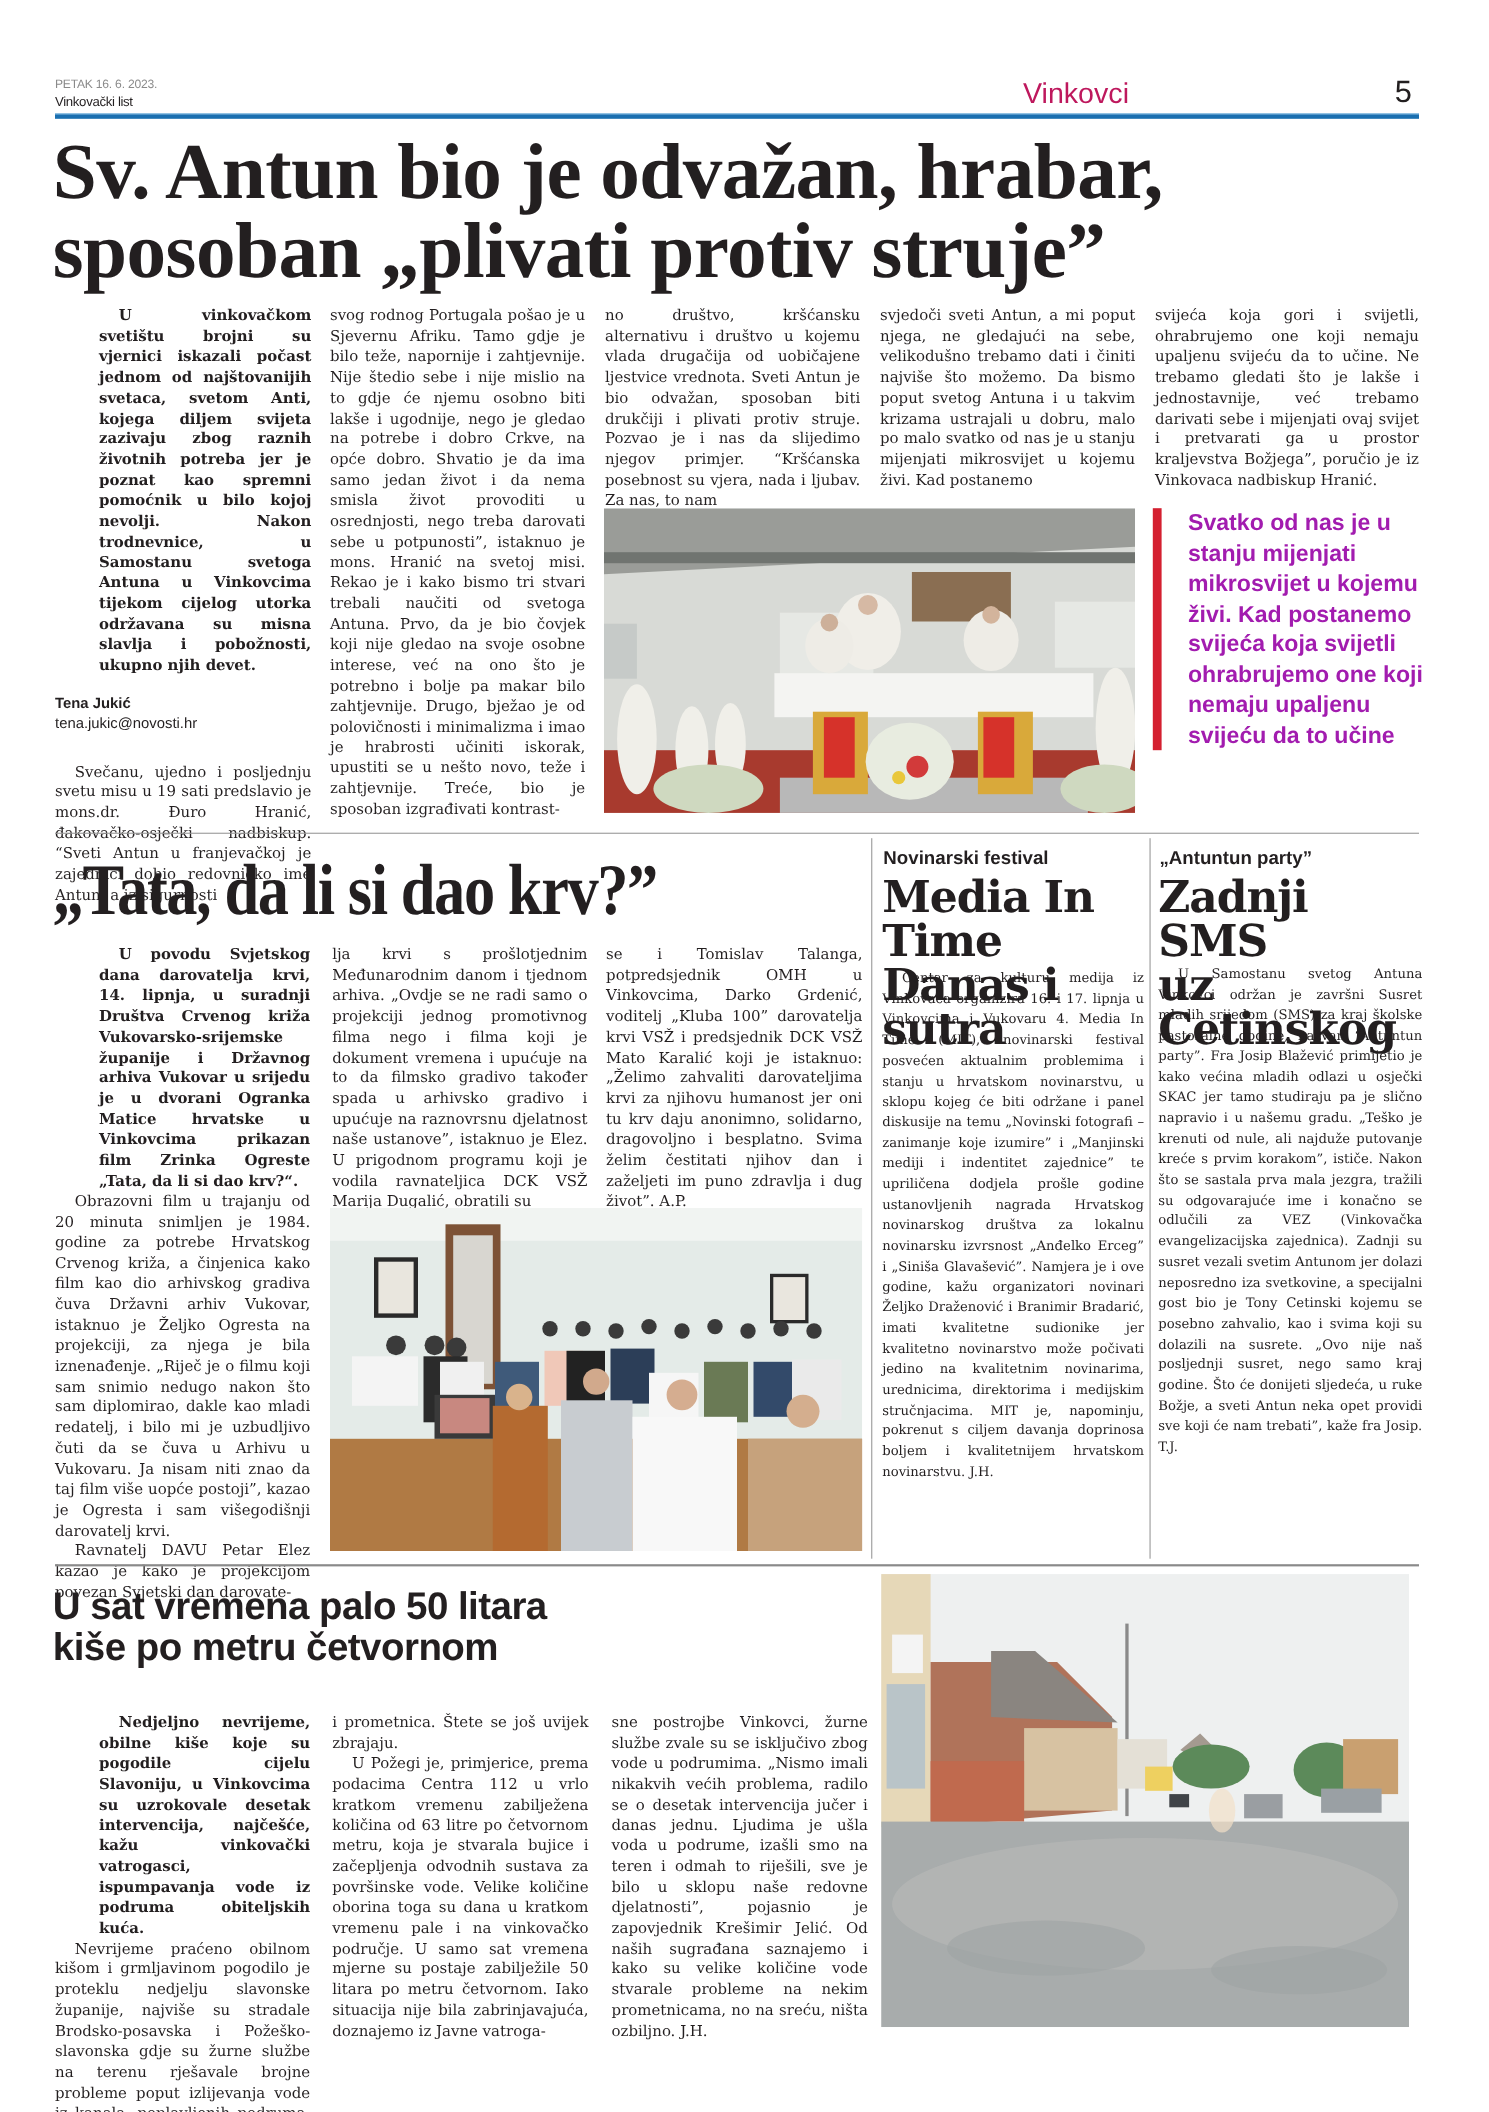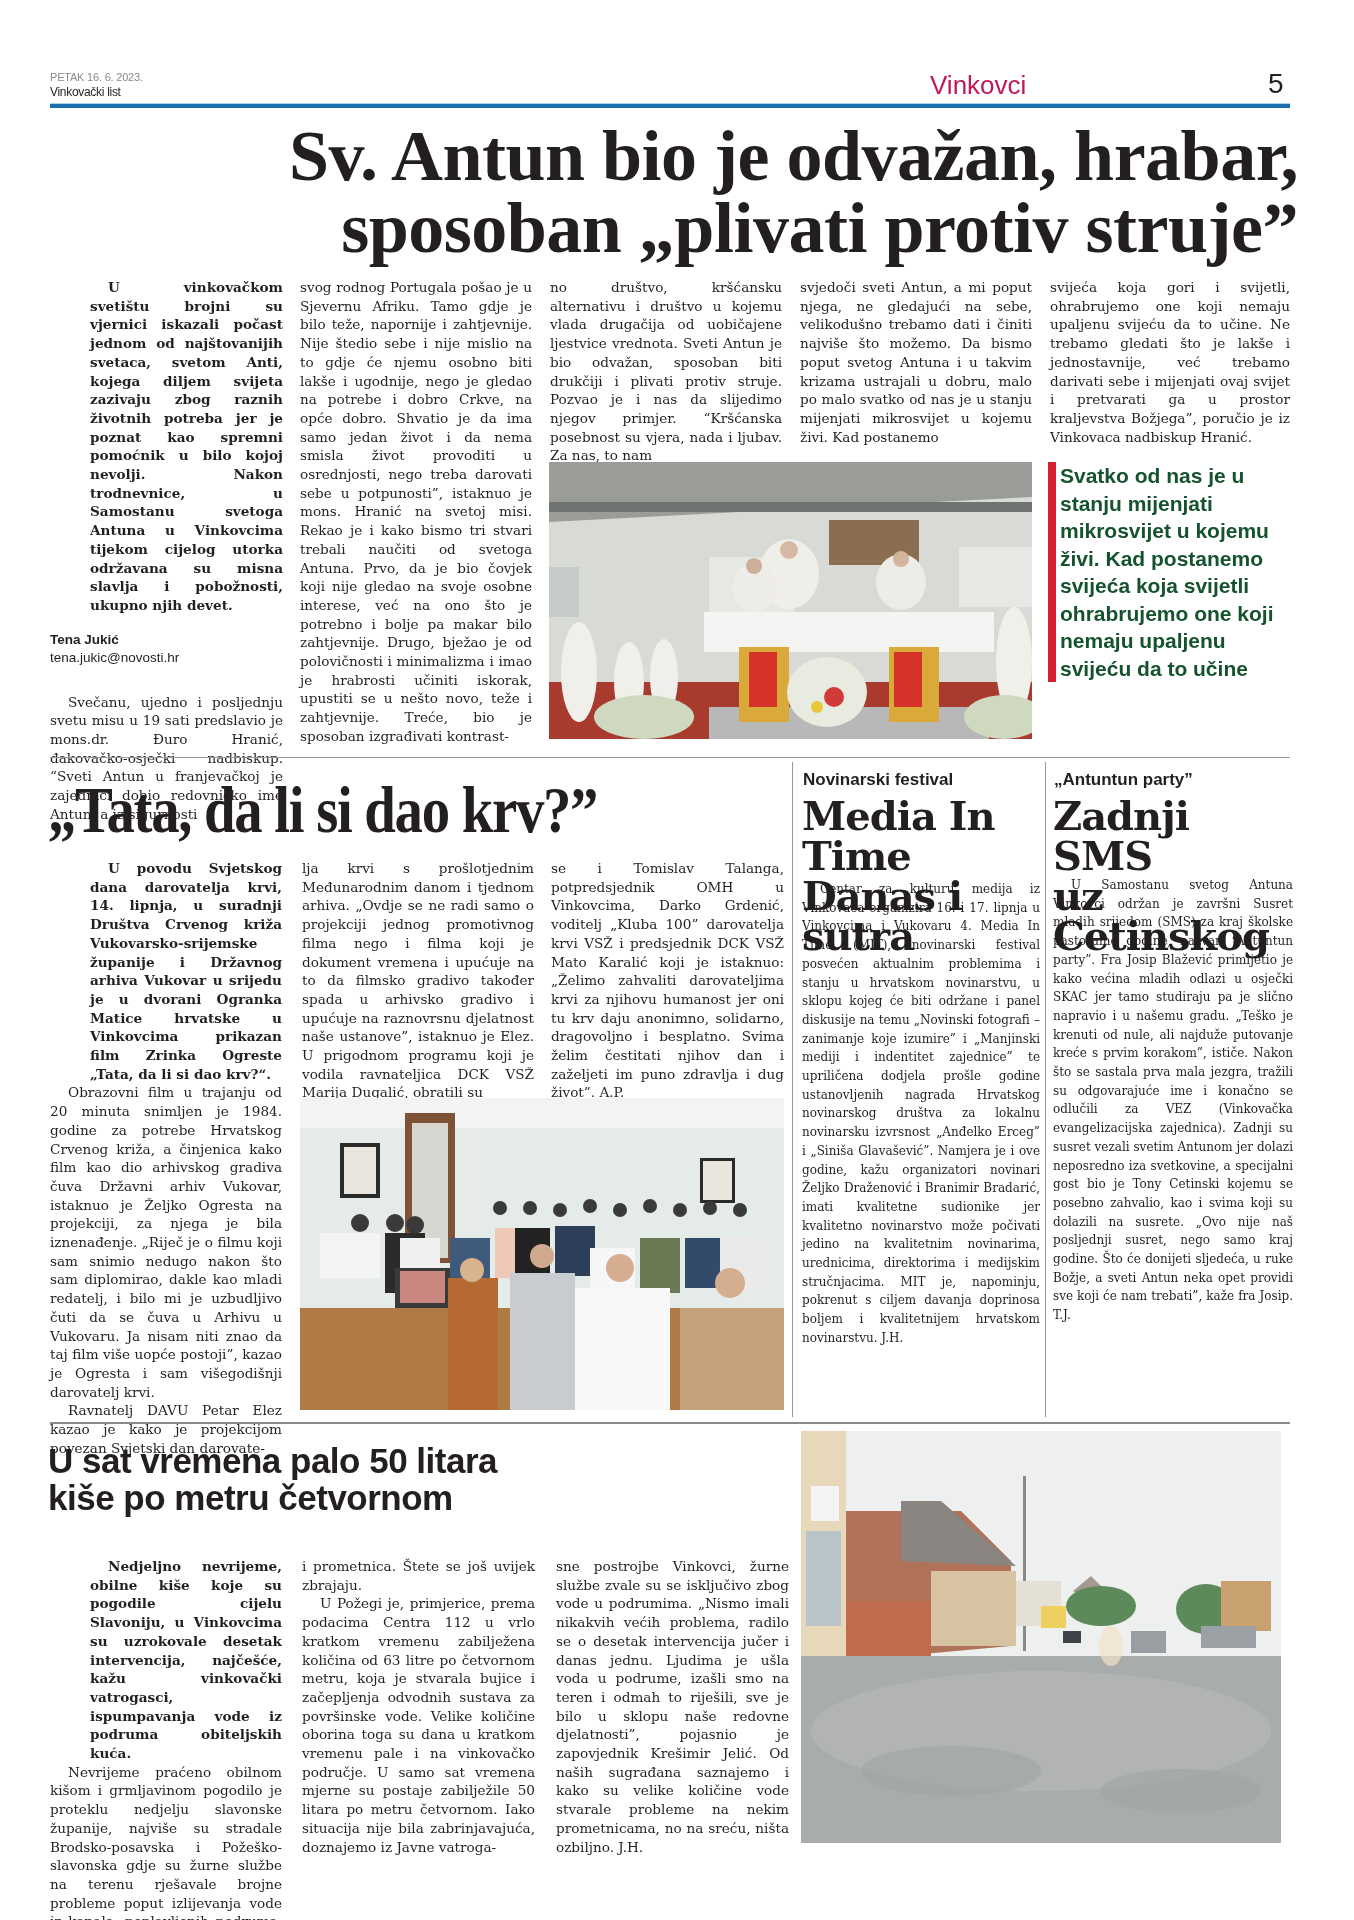--- a/index.html
+++ b/index.html
@@ -17,7 +17,7 @@
 
   
   .h1 { font-family: "Liberation Serif", serif; font-weight: bold; color: #231f20; line-height: 1.0; letter-spacing: -0.5px; }
-  .h-main { left: 48px; top: 120px; width: 1250px; font-size: 72px; text-align: right; }
+  .h-main { left: 48px; top: 120px; width: 1250px; font-size: 72px; }
   .h-tata { left: 48px; top: 772px; width: 740px; font-size: 66px; font-family: "Liberation Serif", serif; font-weight: bold; letter-spacing: -1.5px; transform: scaleX(0.86); transform-origin: left top; white-space: nowrap; }
   .h-rain { left: 48px; top: 1442px; width: 760px; font-size: 35px; line-height: 1.07; font-family: "Liberation Sans", sans-serif; font-weight: bold; letter-spacing: -0.5px; }
   .h-small { font-size: 40px; line-height: 1.0; font-family: "DejaVu Serif", serif; font-weight: bold; letter-spacing: -1px; }

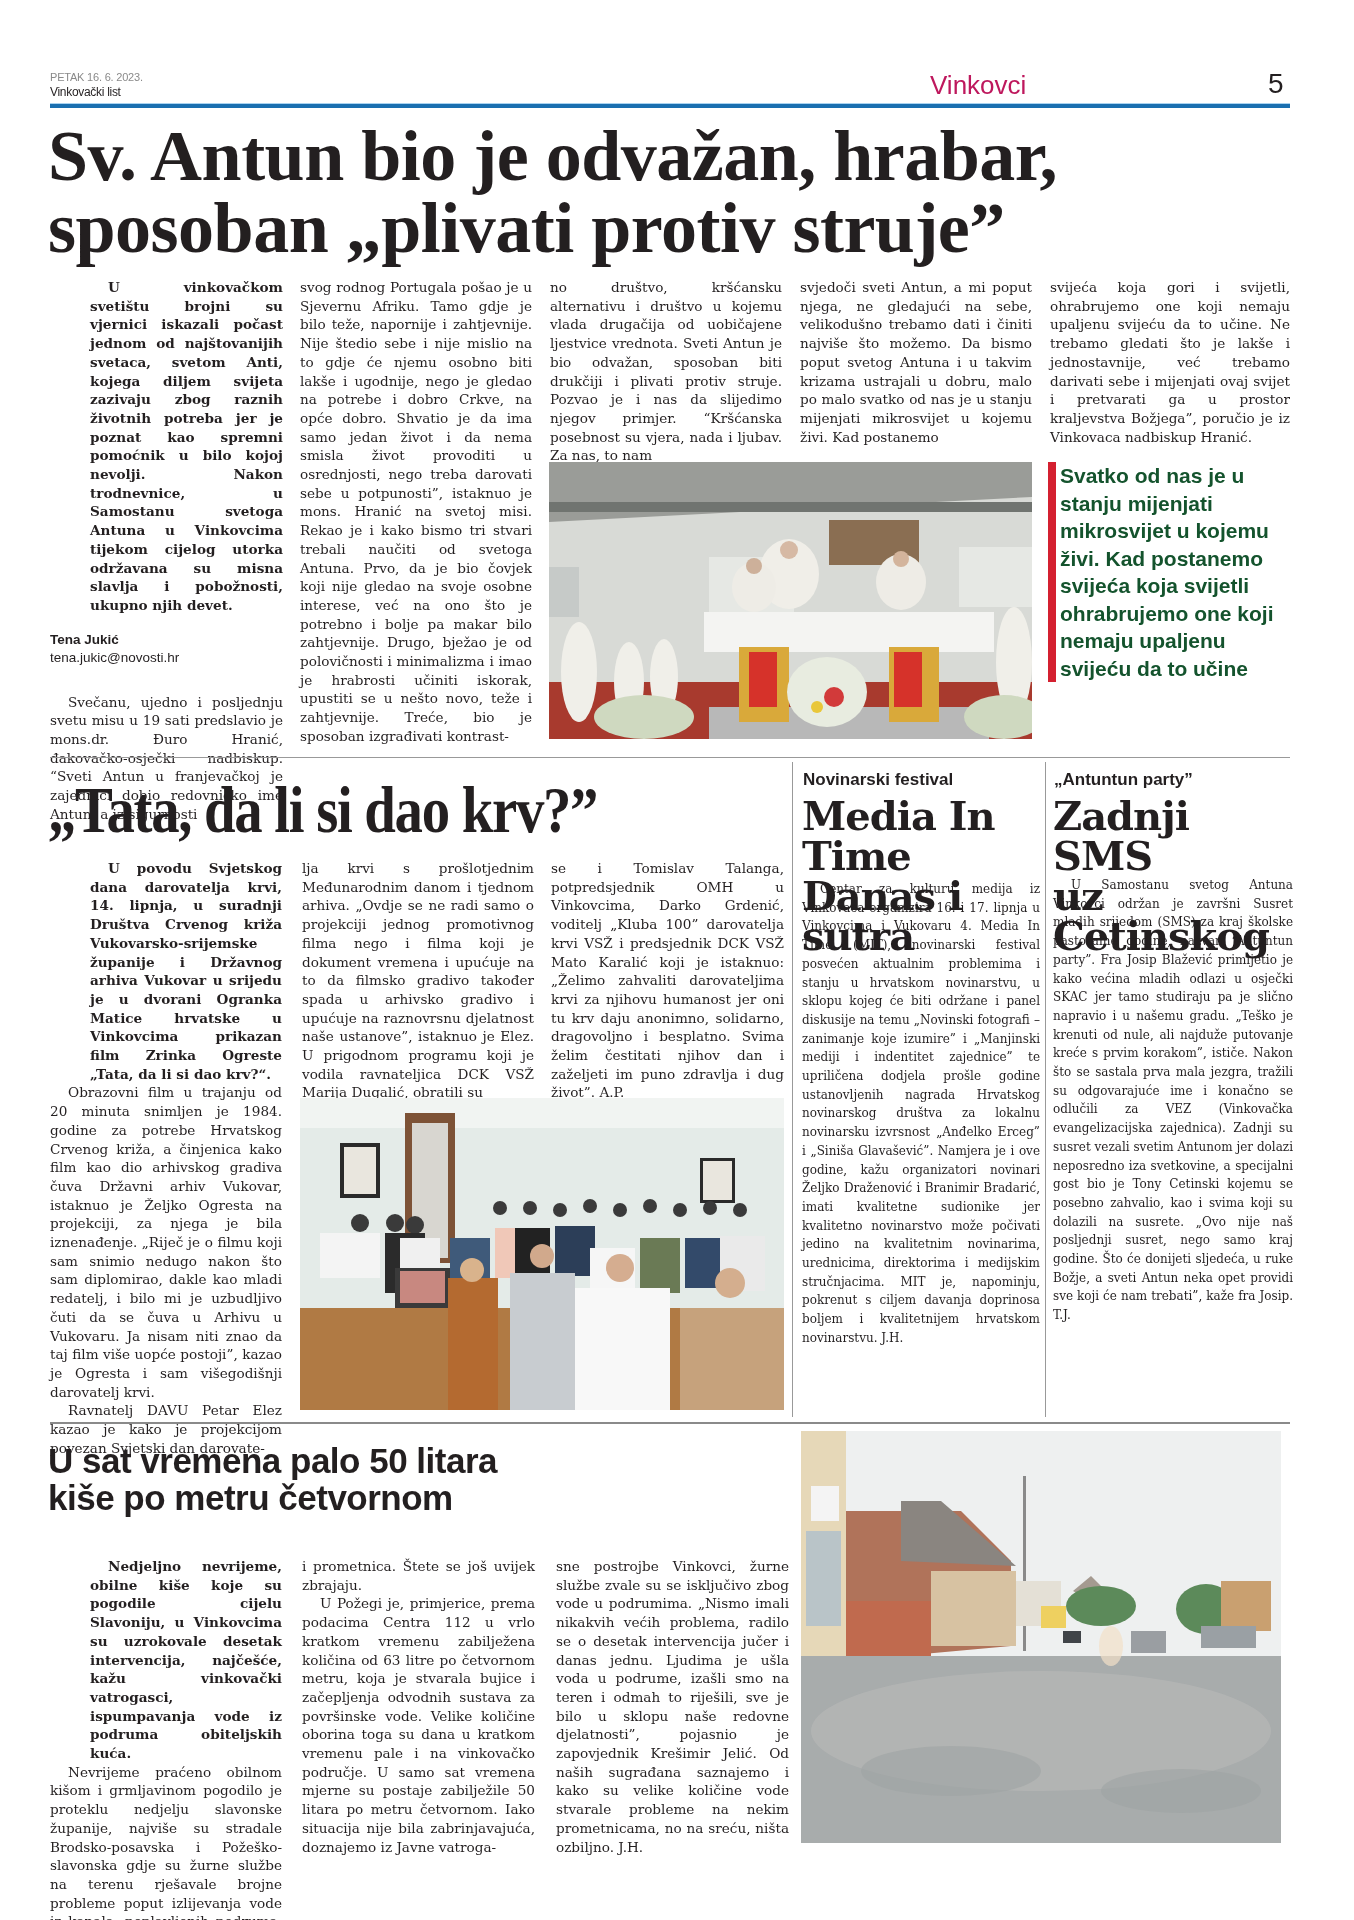--- a/index.html
+++ b/index.html
@@ -34,7 +34,7 @@
   .col-narrow { font-size: 12px; }
 
   
-  .pull { left: 1048px; top: 462px; width: 250px; border-left: 8px solid #d42030; padding-left: 4px; font-family: "Liberation Sans", sans-serif; font-weight: bold; color: #14532d; font-size: 21px; line-height: 27.5px; }
+  .pull { left: 1048px; top: 462px; width: 250px; border-left: 8px solid #d42030; padding-left: 24px; font-family: "Liberation Sans", sans-serif; font-weight: bold; color: #a21caf; font-size: 21px; line-height: 27.5px; }
 
   
   .hrule { height: 2px; background: #888; }

